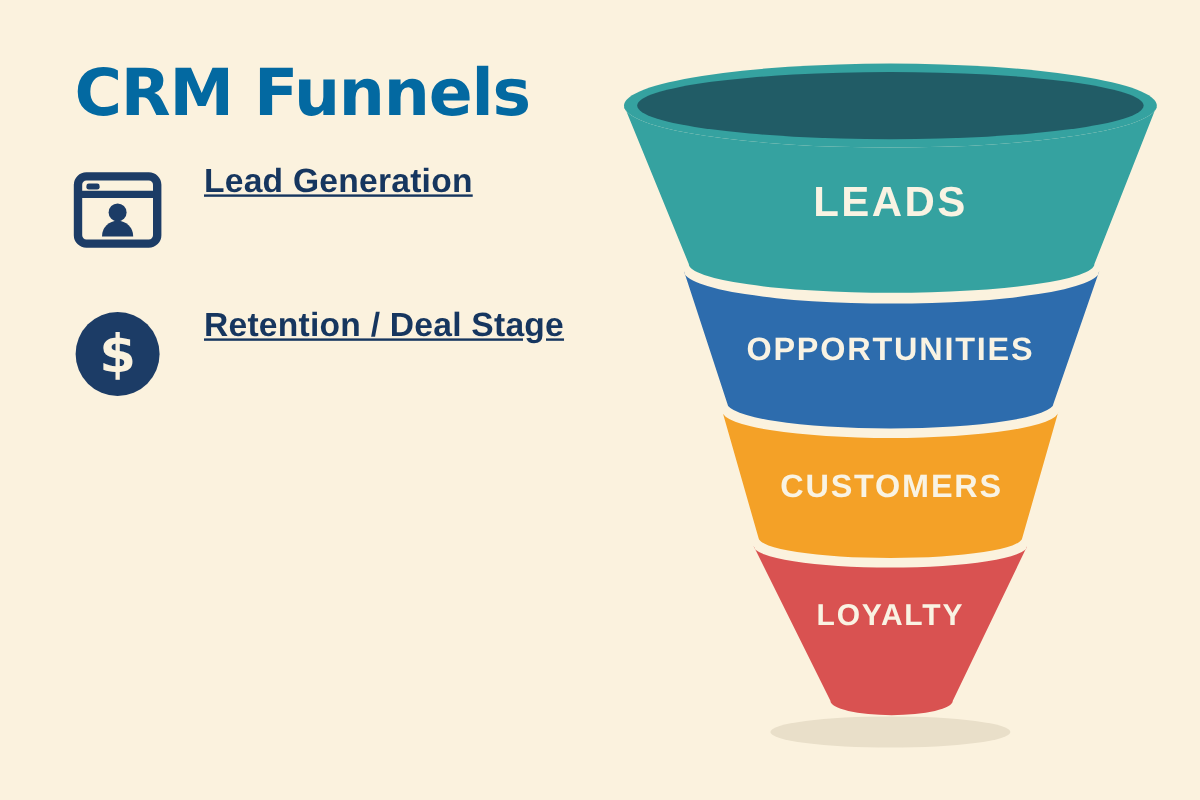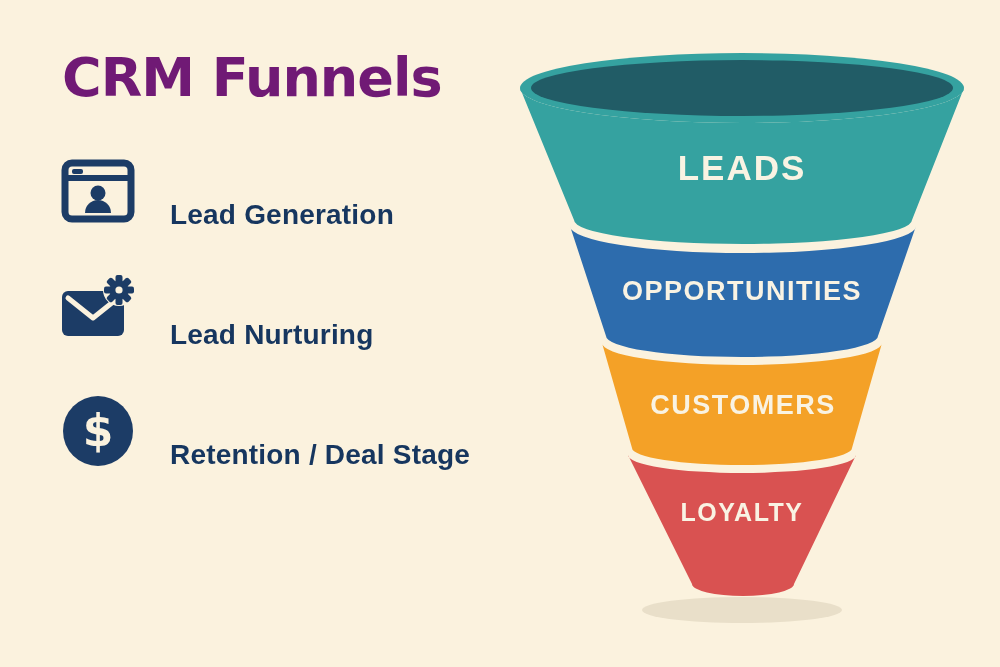--- a/index.html
+++ b/index.html
@@ -14,8 +14,8 @@
   .left-col { position:absolute; left:58px; top:46px; width:450px; }
   .title {
     font-family:"DejaVu Sans","Liberation Sans",sans-serif;
-    font-size:54px; font-weight:bold; color:#701a75;
-    letter-spacing:-1px; margin-bottom:42px; margin-left:4px;
+    font-size:54px; font-weight:bold; color:#0369a1;
+    letter-spacing:-1px; margin-bottom:26px; margin-left:4px;
   }
   .legend-row { display:flex; align-items:flex-end; gap:32px; height:80px; margin-bottom:40px; }
   .icon-box { width:80px; height:80px; flex:0 0 80px; color:#1c3c66; }

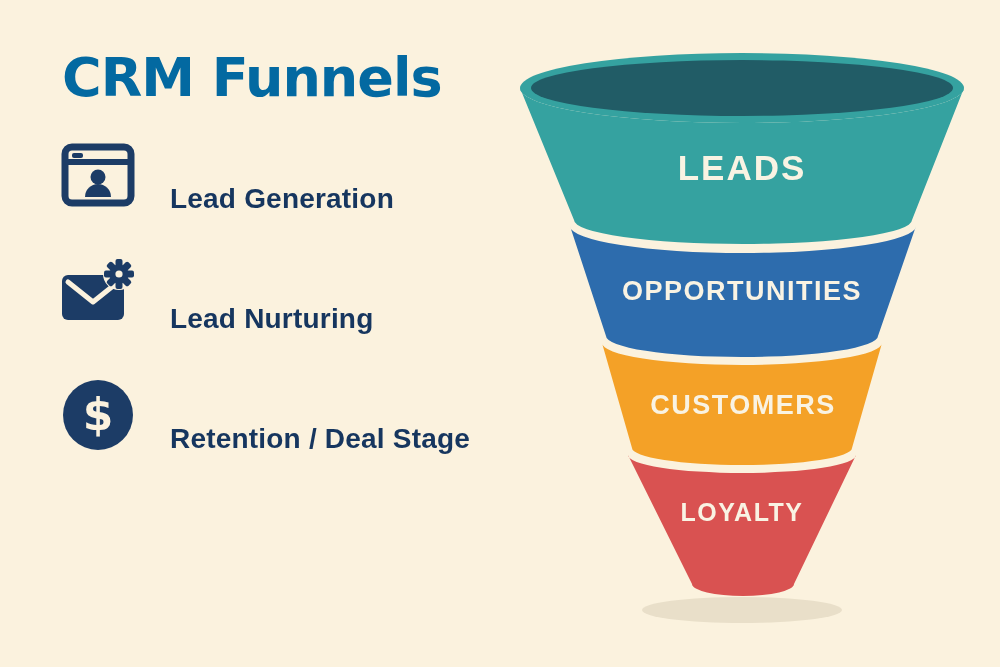--- a/index.html
+++ b/index.html
@@ -17,7 +17,7 @@
     font-size:54px; font-weight:bold; color:#0369a1;
     letter-spacing:-1px; margin-bottom:26px; margin-left:4px;
   }
-  .legend-row { display:flex; align-items:flex-end; gap:32px; height:80px; margin-bottom:40px; }
+  .legend-row { display:flex; align-items:flex-start; gap:32px; height:80px; margin-bottom:40px;text-decoration:underline; }
   .icon-box { width:80px; height:80px; flex:0 0 80px; color:#1c3c66; }
   .icon-box svg { width:100%; height:100%; display:block; }
   .row-label { font-size:28px; font-weight:700; color:#16365f; letter-spacing:0.2px; }

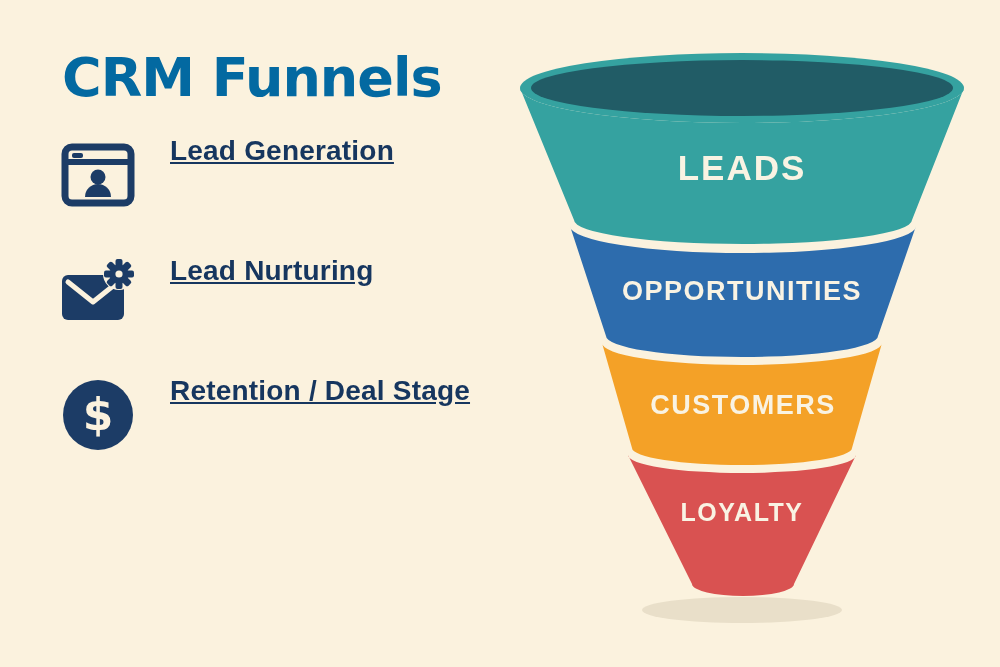--- a/index.html
+++ b/index.html
@@ -51,24 +51,6 @@
       <span class="row-label">Lead Generation</span>
     </div>
 
-    <div class="legend-row">
-      <span class="icon-box">
-        <svg viewBox="0 0 80 80">
-          <rect x="4" y="20" width="62" height="45" rx="6" fill="currentColor"></rect>
-          <path d="M10 27 L35 47 L60 27" fill="none" stroke="#fbf2de" stroke-width="5" stroke-linecap="round" stroke-linejoin="round"></path>
-          <circle cx="61" cy="19" r="16" fill="#fbf2de"></circle>
-          <g fill="currentColor">
-            <rect x="57.5" y="4" width="7" height="30" rx="2"></rect>
-            <rect x="57.5" y="4" width="7" height="30" rx="2" transform="rotate(45 61 19)"></rect>
-            <rect x="57.5" y="4" width="7" height="30" rx="2" transform="rotate(90 61 19)"></rect>
-            <rect x="57.5" y="4" width="7" height="30" rx="2" transform="rotate(135 61 19)"></rect>
-          </g>
-          <circle cx="61" cy="19" r="9.5" fill="currentColor"></circle>
-          <circle cx="61" cy="19" r="3.6" fill="#fbf2de"></circle>
-        </svg>
-      </span>
-      <span class="row-label">Lead Nurturing</span>
-    </div>
 
     <div class="legend-row">
       <span class="icon-box">

